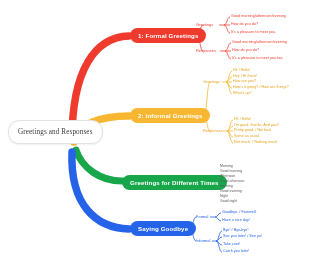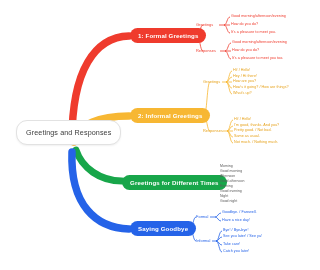--- a/index.html
+++ b/index.html
@@ -13,7 +13,7 @@
 
   
   .root{
-    left:16px;top:120px;
+    left:8px;top:120px;
     padding:7px 9px;
     background:#ffffff;
     border:1px solid #e2e2e2;
@@ -22,6 +22,7 @@
     color:#3c3c3c;
     letter-spacing:.1px;
     box-shadow:0 1px 2px rgba(0,0,0,.06);
+    font-family:Liberation Serif, serif;
   }
 
   

